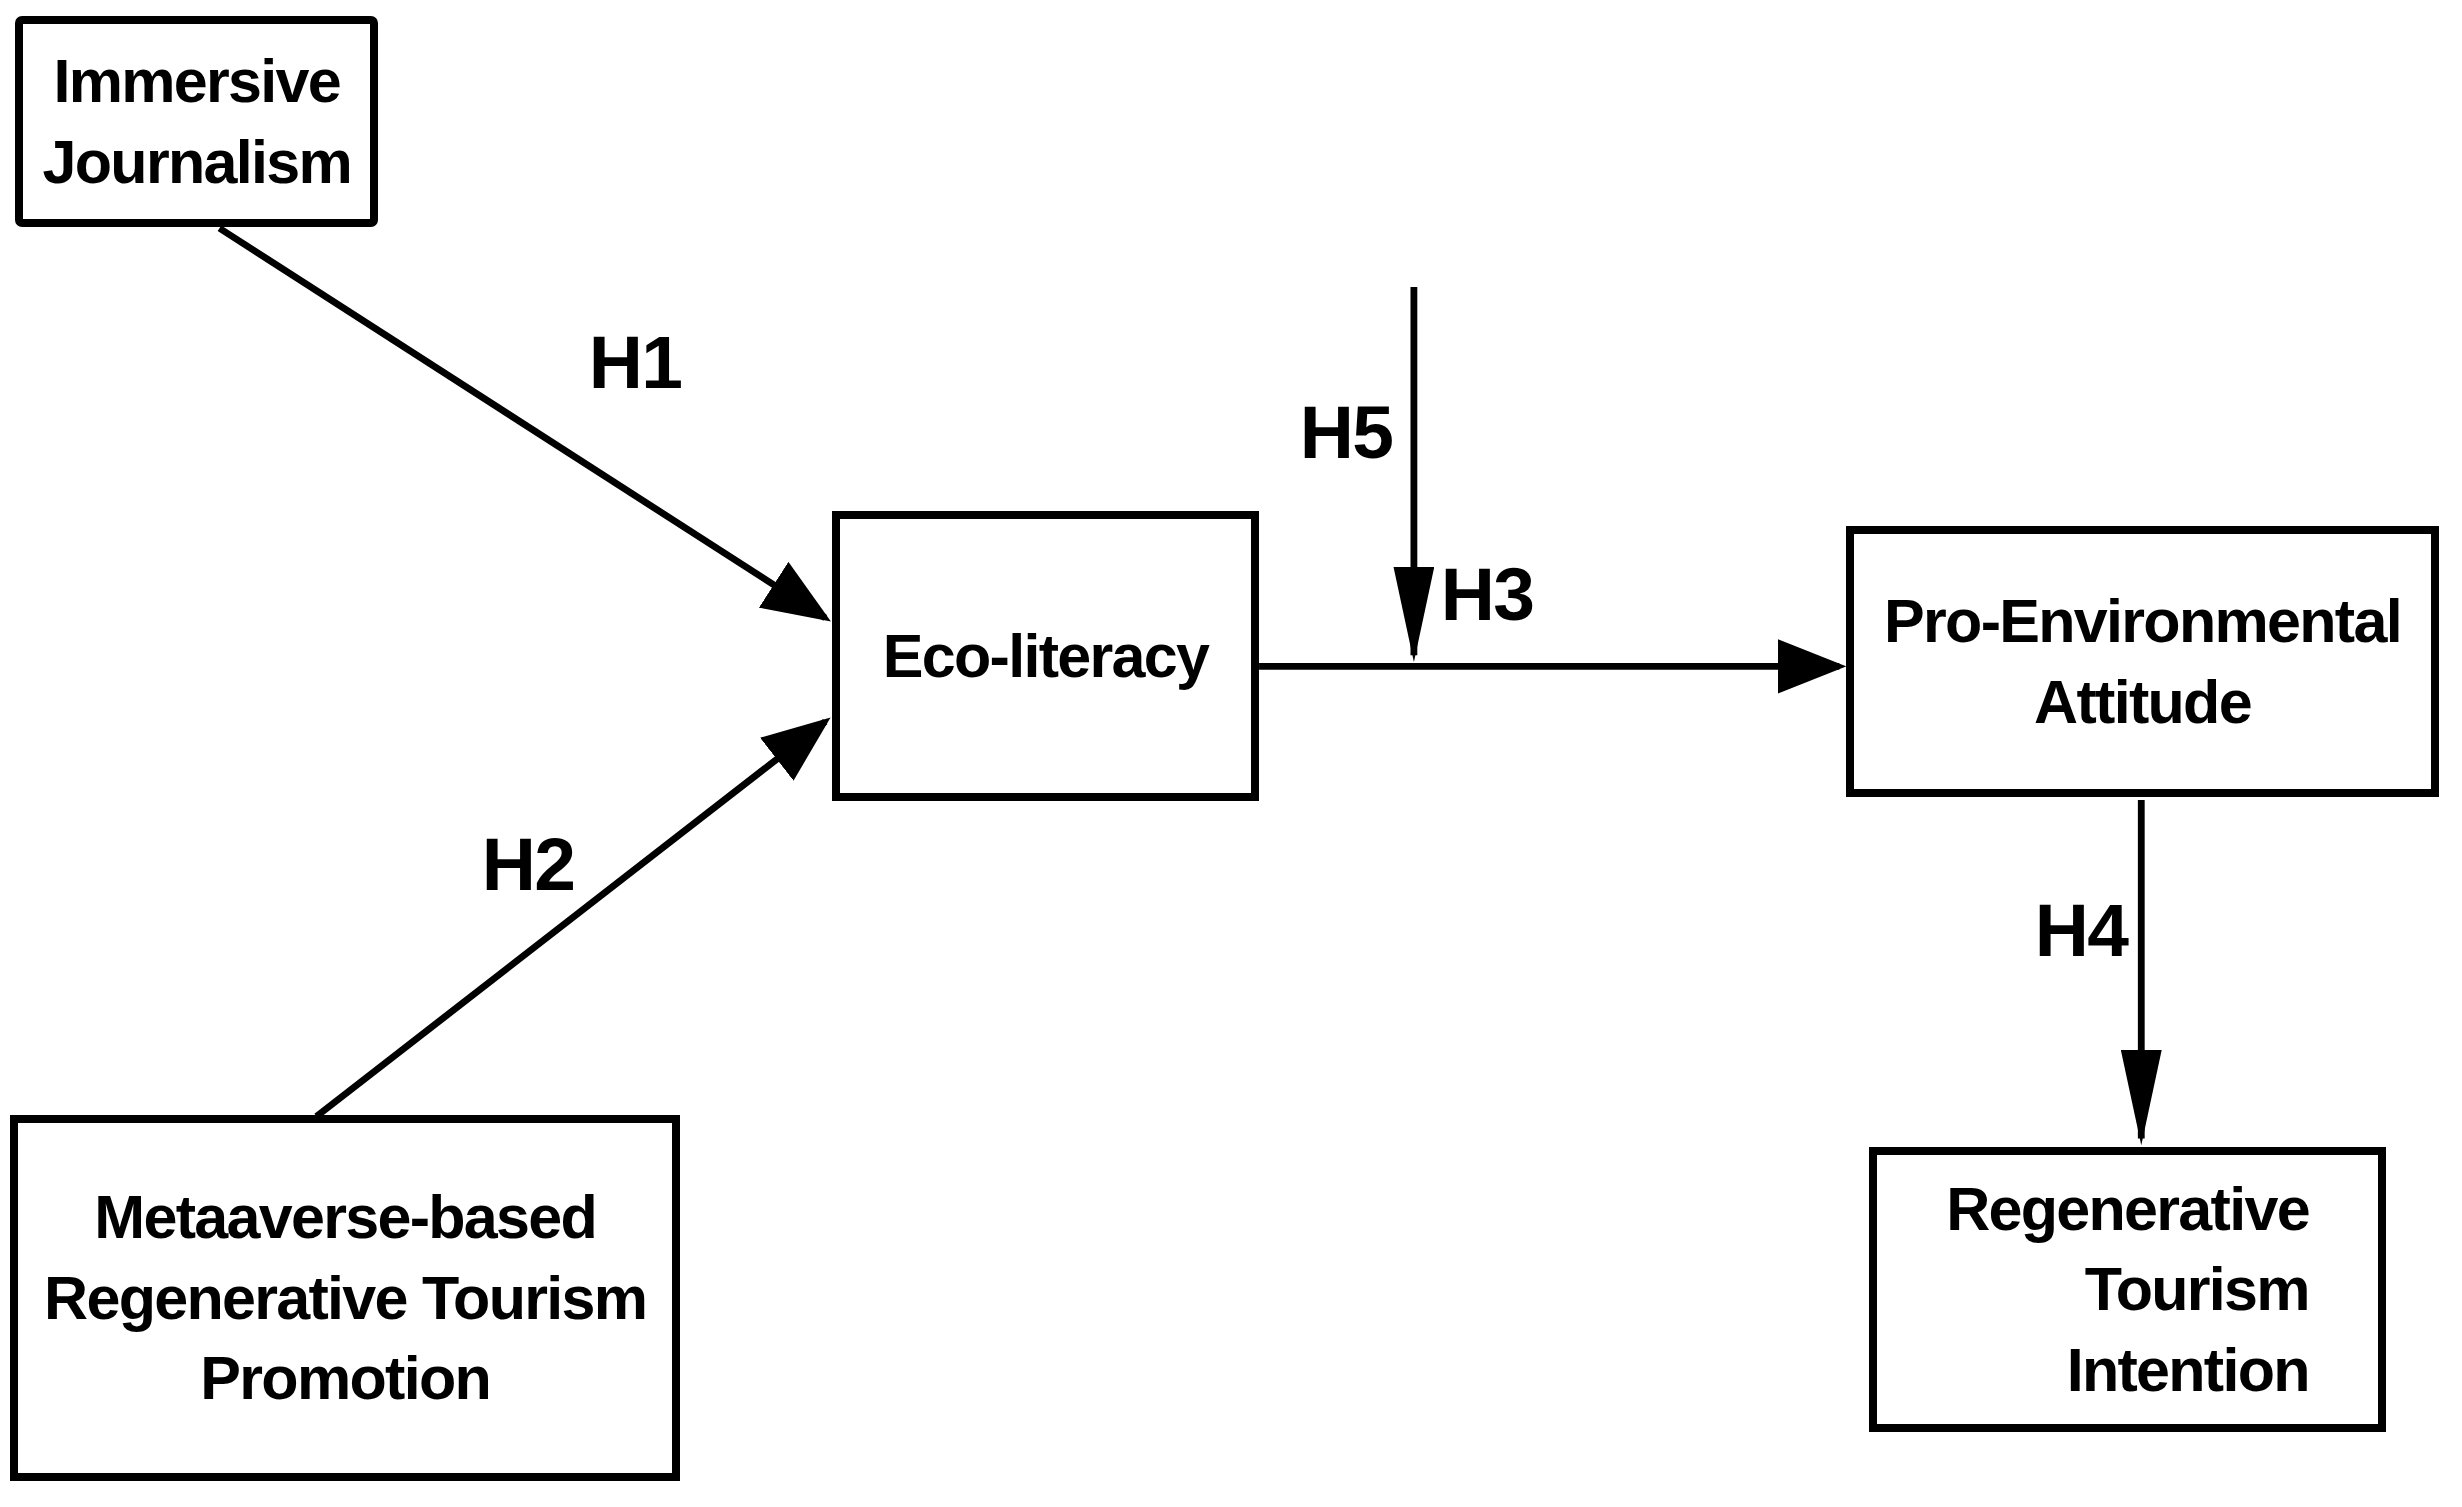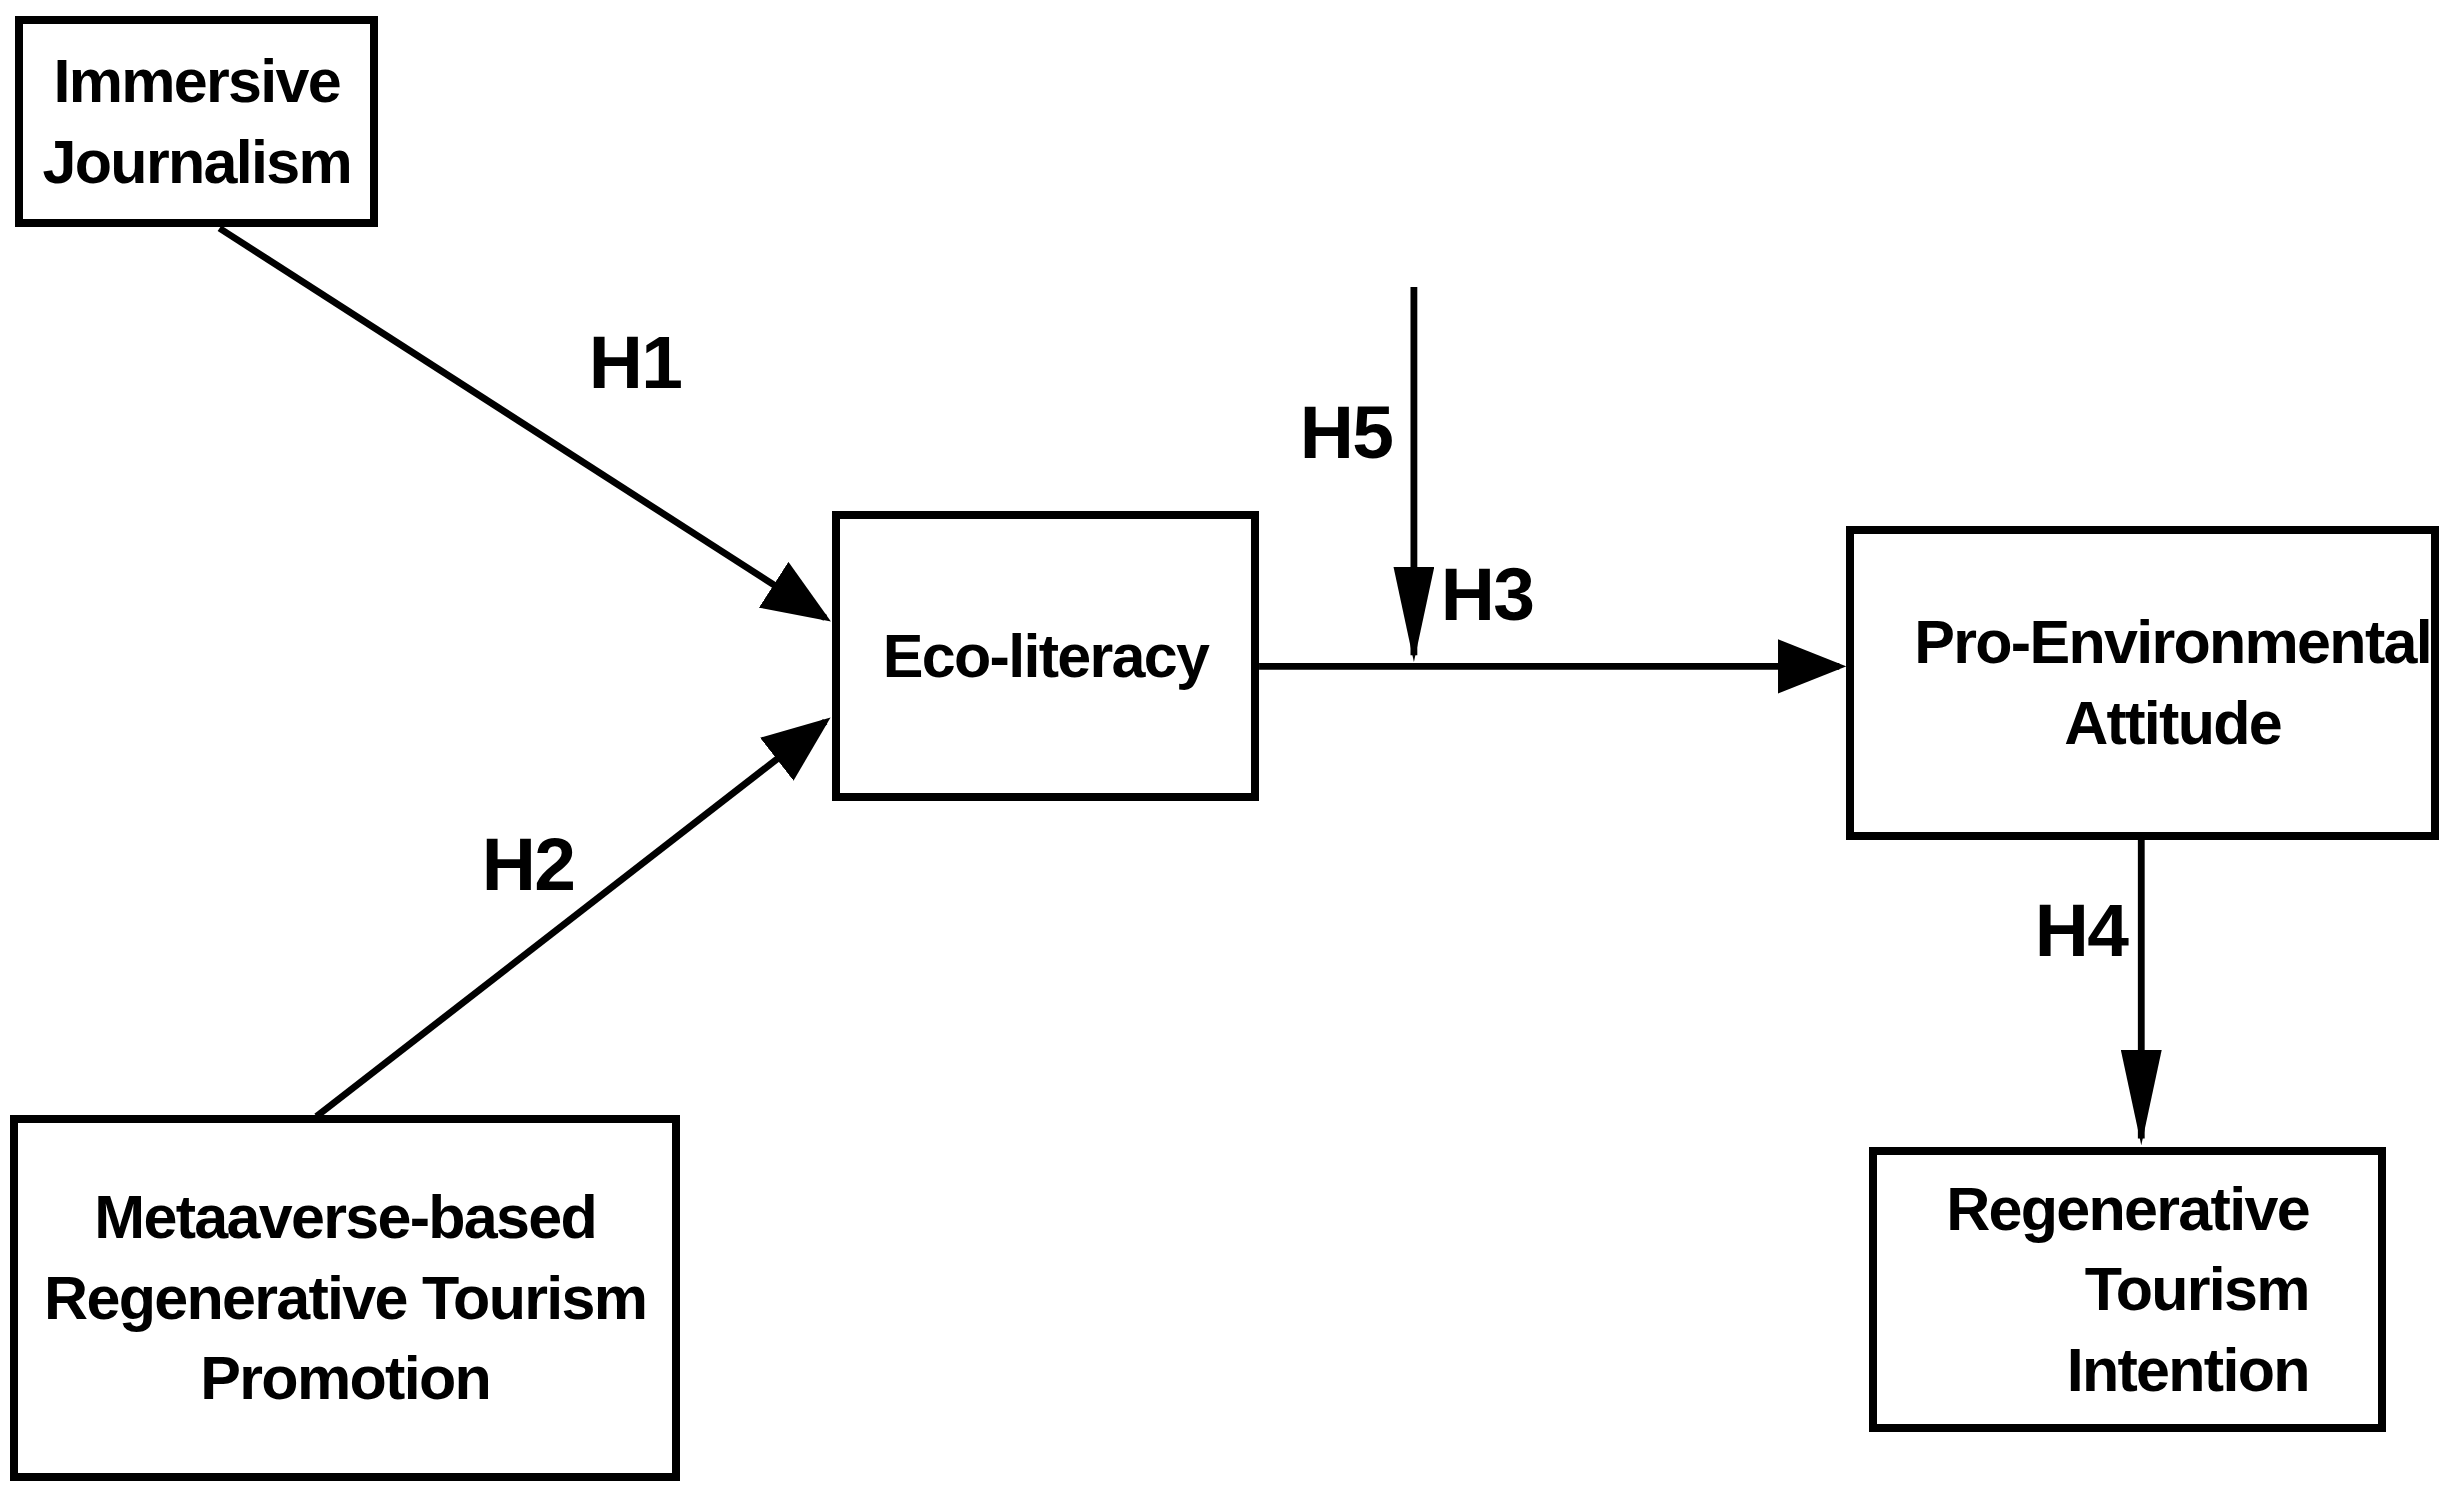--- a/index.html
+++ b/index.html
@@ -50,7 +50,7 @@
     white-space: nowrap;
   }
   
-  .n-immersive   { left: 15.3px;   top: 16px;   width: 363px; height: 211px; }
+  .n-immersive   { left: 15.3px;   top: 16px;   width: 363px; height: 211px; border-radius: 7px; }
   .n-empathy     { left: 1136px; top: 11px;   width: 557px; height: 274px; }
   .n-metaverse   { left: 10.2px;   top: 1115px; width: 670px; height: 366px; }
   .n-eco         { left: 832px;  top: 511px;  width: 427px; height: 290px; }

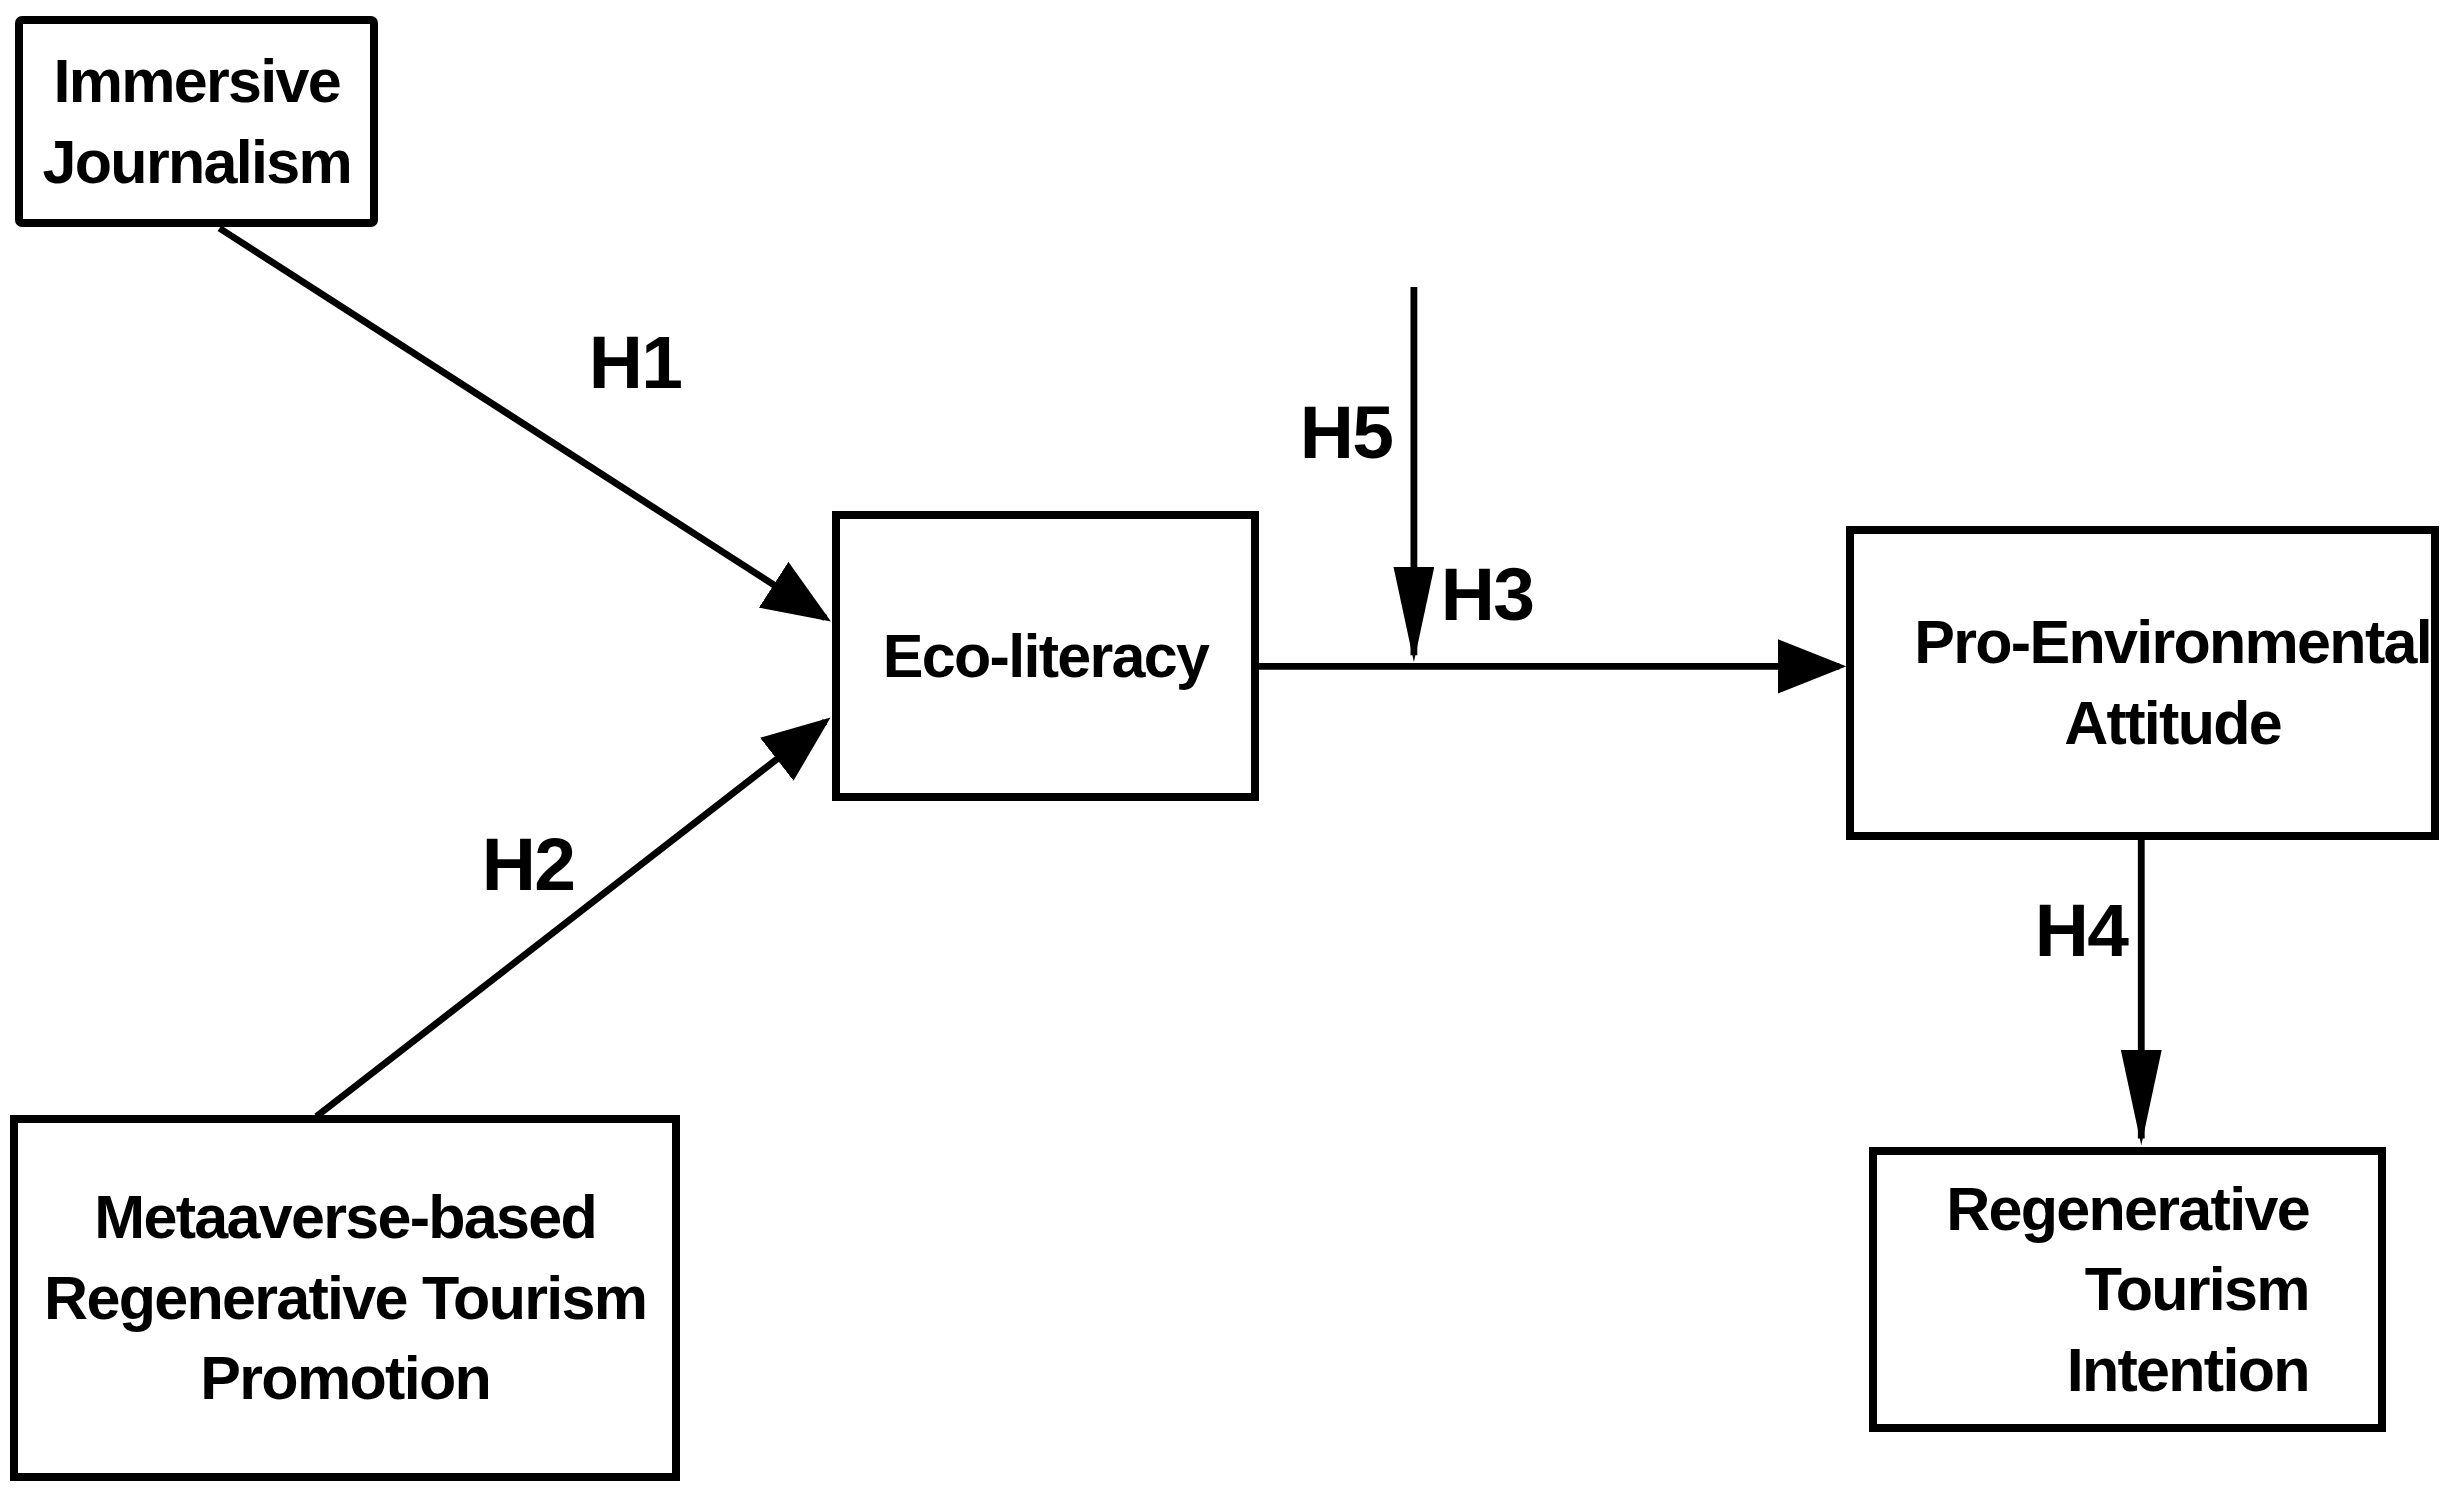--- a/index.html
+++ b/index.html
@@ -54,7 +54,7 @@
   .n-empathy     { left: 1136px; top: 11px;   width: 557px; height: 274px; }
   .n-metaverse   { left: 10.2px;   top: 1115px; width: 670px; height: 366px; }
   .n-eco         { left: 832px;  top: 511px;  width: 427px; height: 290px; }
-  .n-proenv      { left: 1846px; top: 526px;  width: 593px; height: 314px; justify-content: flex-end; }
+  .n-proenv      { left: 1846px; top: 526px;  width: 593px; height: 271px; }
   .n-regen       { left: 1869px; top: 1147px; width: 517px; height: 285px; text-align: right; }
   
   .l-h1 { left: 635px;  top: 362px; }

